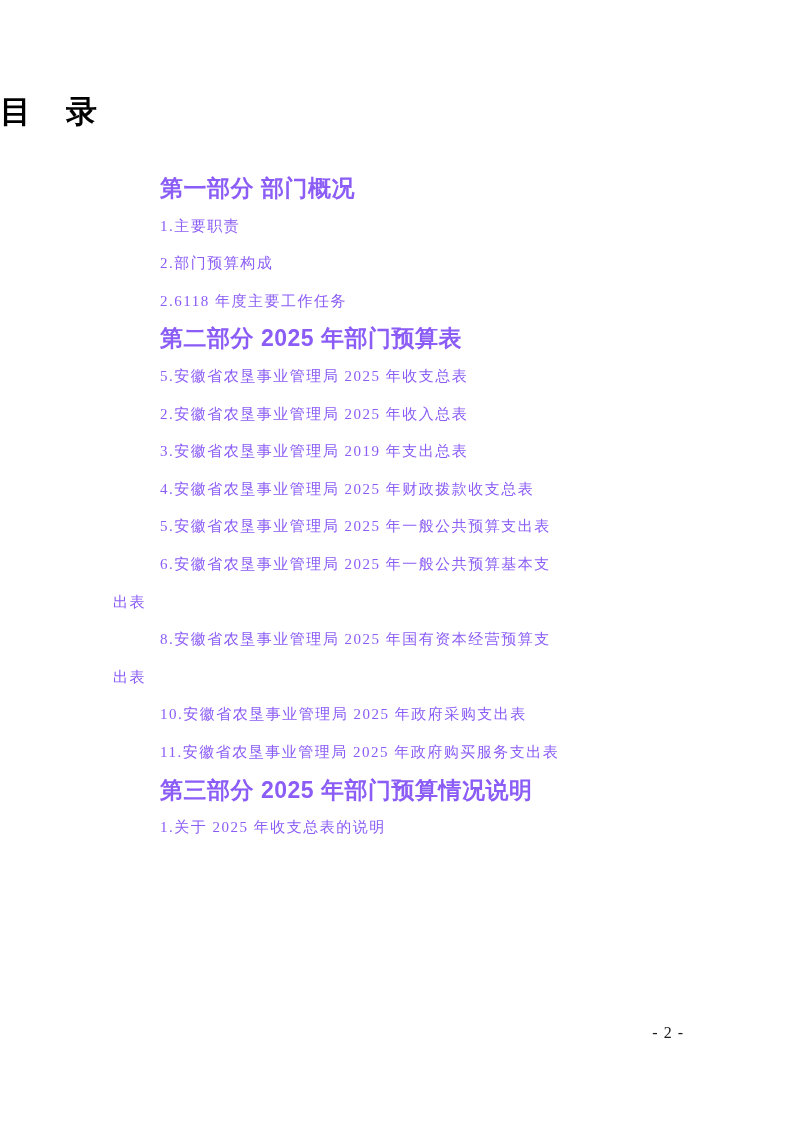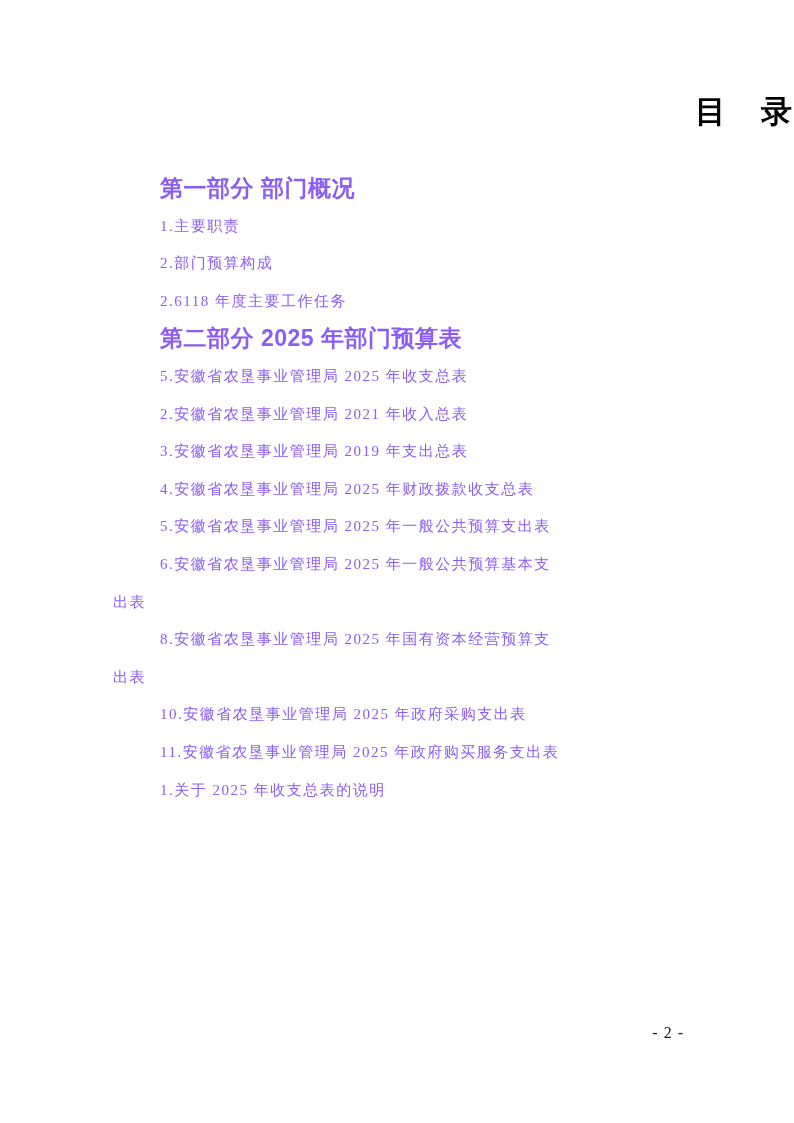--- a/index.html
+++ b/index.html
@@ -21,7 +21,7 @@
     top: 93px;
     left: 0;
     width: 100%;
-    text-align: right;
+    text-align: left;
     font-family: "Liberation Sans", "DejaVu Sans", sans-serif;
     font-weight: bold;
     font-size: 31px;

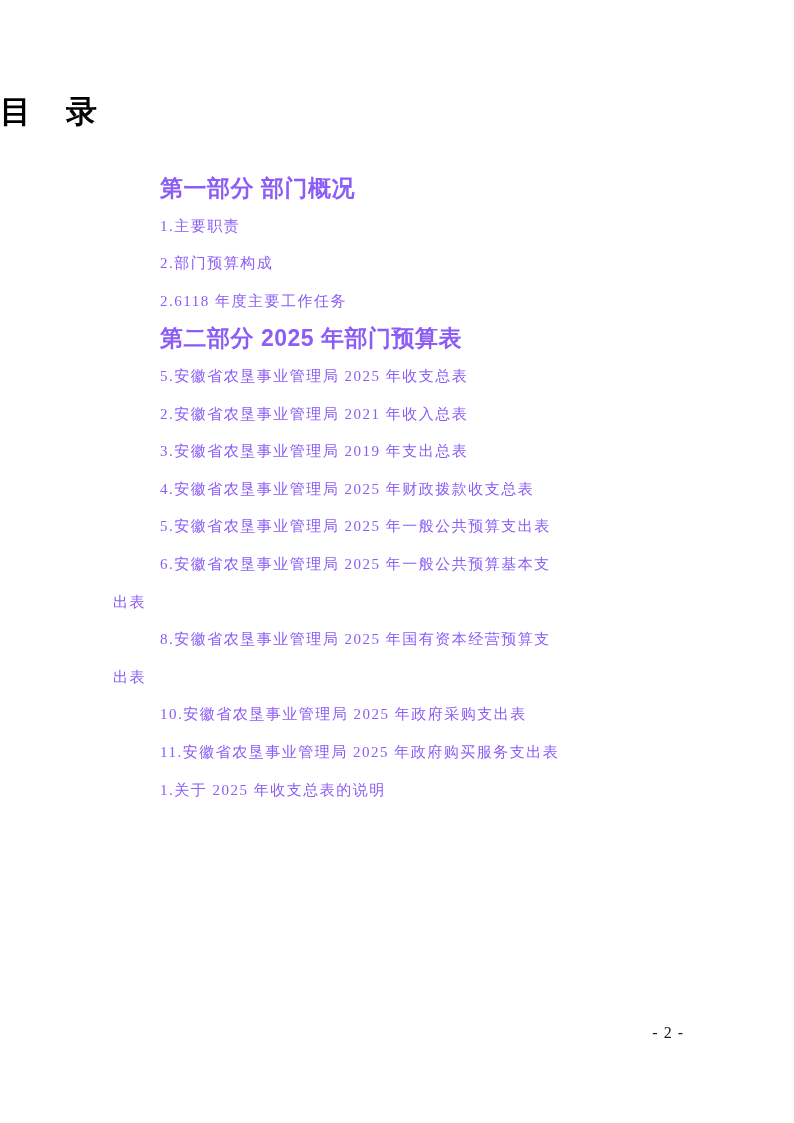--- a/index.html
+++ b/index.html
@@ -77,7 +77,7 @@
       <p class="toc-entry item">2.6118 年度主要工作任务</p>
       <p class="toc-entry heading">第二部分 2025 年部门预算表</p>
       <p class="toc-entry item">5.安徽省农垦事业管理局 2025 年收支总表</p>
-      <p class="toc-entry item">2.安徽省农垦事业管理局 2021 年收入总表</p>
+      <p class="toc-entry item">2.安徽省农垦事业管理局 2025 年收入总表</p>
       <p class="toc-entry item">3.安徽省农垦事业管理局 2019 年支出总表</p>
       <p class="toc-entry item">4.安徽省农垦事业管理局 2025 年财政拨款收支总表</p>
       <p class="toc-entry item">5.安徽省农垦事业管理局 2025 年一般公共预算支出表</p>

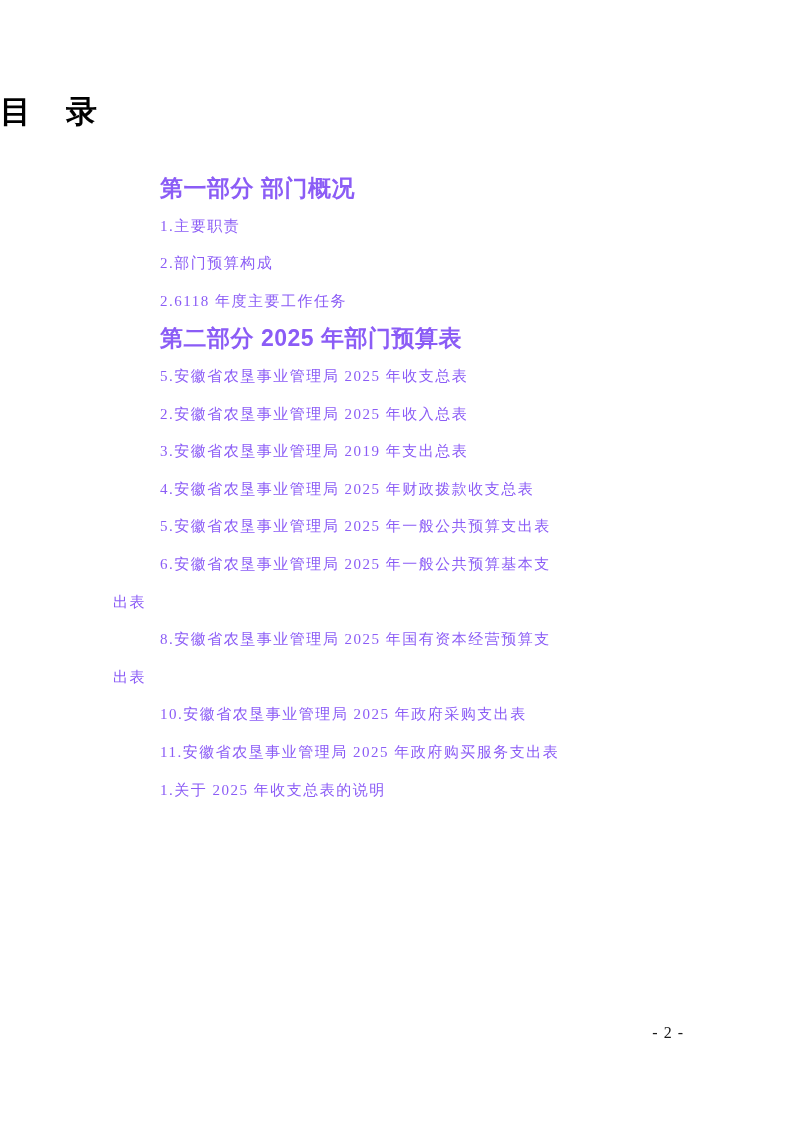--- a/index.html
+++ b/index.html
@@ -87,6 +87,7 @@
 出表</p>
       <p class="toc-entry item">10.安徽省农垦事业管理局 2025 年政府采购支出表</p>
       <p class="toc-entry item">11.安徽省农垦事业管理局 2025 年政府购买服务支出表</p>
+      <p class="toc-entry heading">第三部分 2025 年部门预算情况说明</p>
       <p class="toc-entry item">1.关于 2025 年收支总表的说明</p>
     </div>
 

